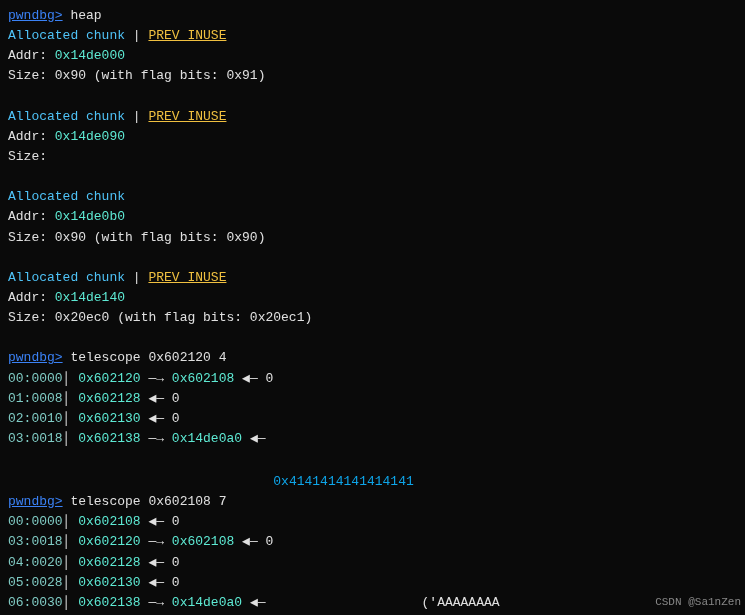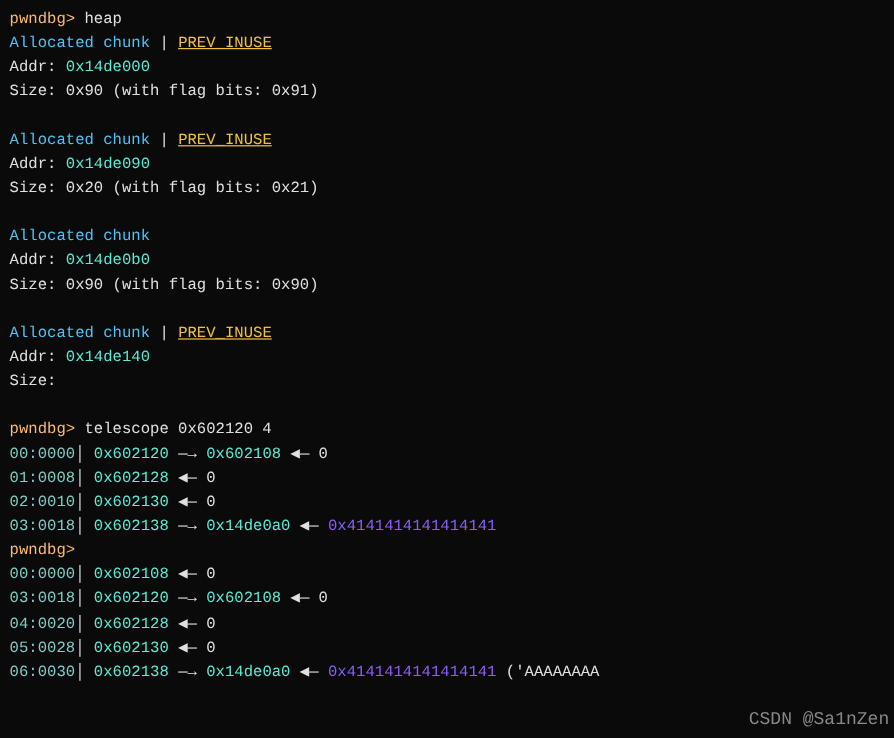--- a/index.html
+++ b/index.html
@@ -19,7 +19,7 @@
       flex-wrap: wrap;
       white-space: pre;
     }
-    .c-red { color: #fdba74; }
+    .c-red { color: #3b82f6; text-decoration: underline; }
     .c-cyan { color: #4fc3f7; }
     .c-blue { color: #5eead4; }
     .c-yellow { color: #f0c040; text-decoration: underline; }

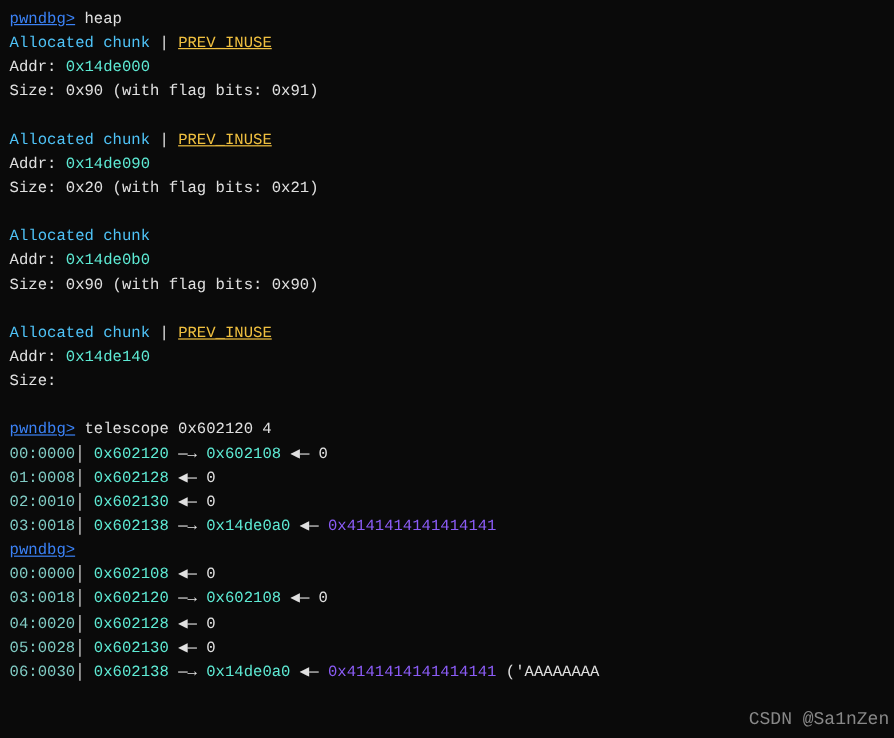--- a/index.html
+++ b/index.html
@@ -63,7 +63,7 @@
     <span class="c-white">Addr: </span><span class="c-blue">0x14de090</span>
   </div>
   <div class="line">
-    <span class="c-white">Size: </span><span class="c-white">0x20 (with flag bits: 0x21)</span>
+    <span class="c-white">Size: </span>
   </div>
 
   <div class="line">&nbsp;</div>

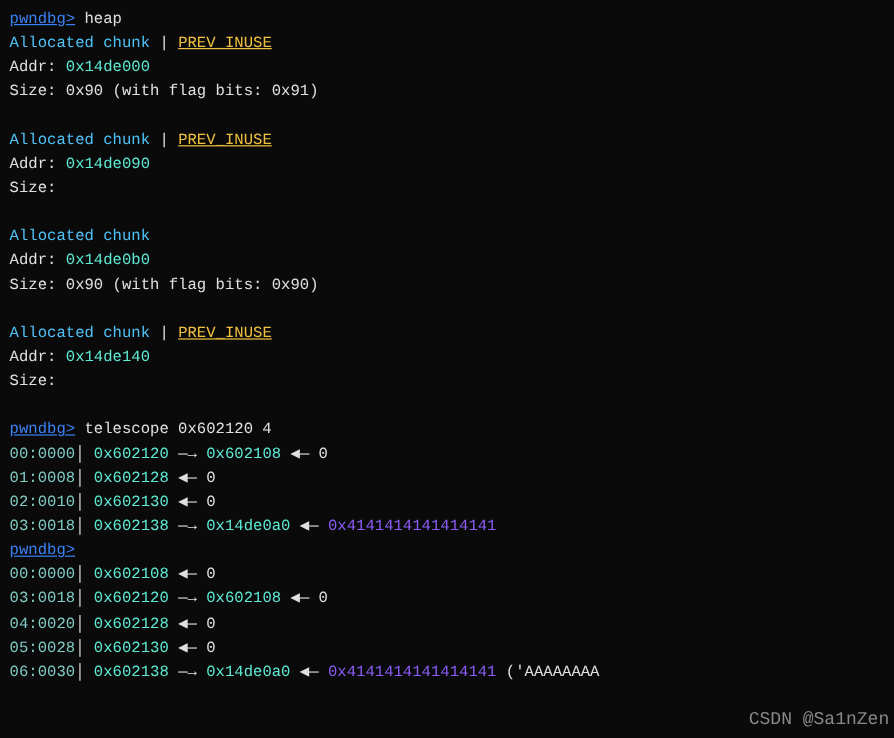--- a/index.html
+++ b/index.html
@@ -87,7 +87,7 @@
     <span class="c-white">Addr: </span><span class="c-blue">0x14de140</span>
   </div>
   <div class="line">
-    <span class="c-white">Size: </span>
+    <span class="c-white">Size: </span><span class="c-white">0x20ec0 (with flag bits: 0x20ec1)</span>
   </div>
 
   <div class="line">&nbsp;</div>

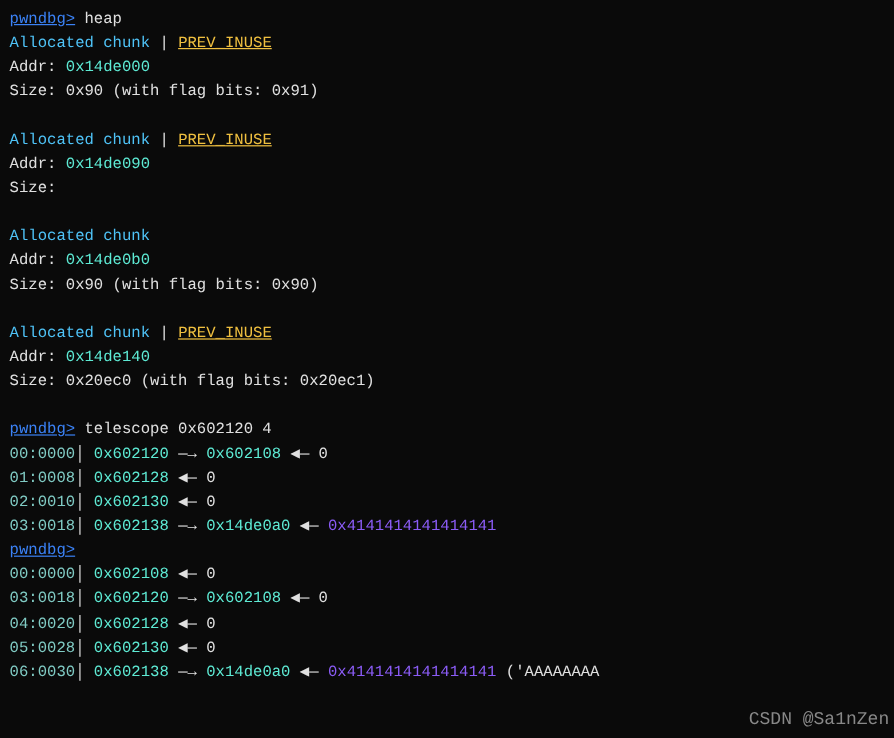--- a/index.html
+++ b/index.html
@@ -25,7 +25,7 @@
     .c-yellow { color: #f0c040; text-decoration: underline; }
     .c-white { color: #e0e0e0; }
     .c-gray { color: #aaaaaa; }
-    .c-orange { color: #8b5cf6; }
+    .c-orange { color: #0ea5e9; margin-top: 43px; }
     .c-teal { color: #80cbc4; }
     .watermark {
       position: fixed;

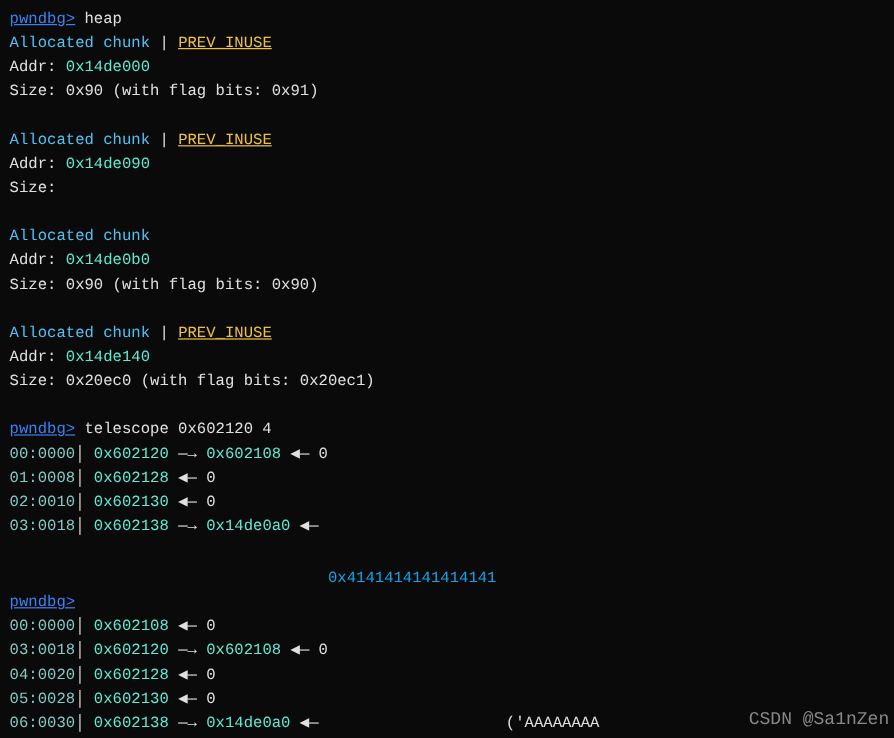--- a/index.html
+++ b/index.html
@@ -113,7 +113,7 @@
   </div>
 
   <div class="line">
-    <span class="c-red">pwndbg&gt;</span>
+    <span class="c-red">pwndbg&gt;</span><span class="c-white"> telescope 0x602108 7</span>
   </div>
 
   <div class="line">

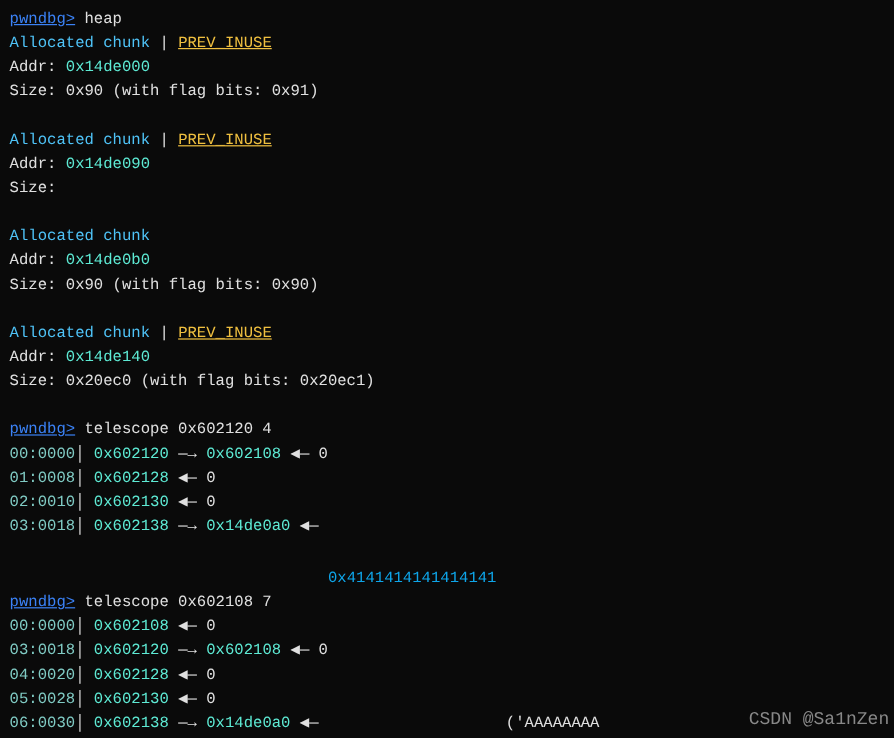--- a/index.html
+++ b/index.html
@@ -32,7 +32,7 @@
       bottom: 4px;
       right: 4px;
       color: #888;
-      font-size: 15px;
+      font-size: 11px;
     }
   </style>
 </head>

